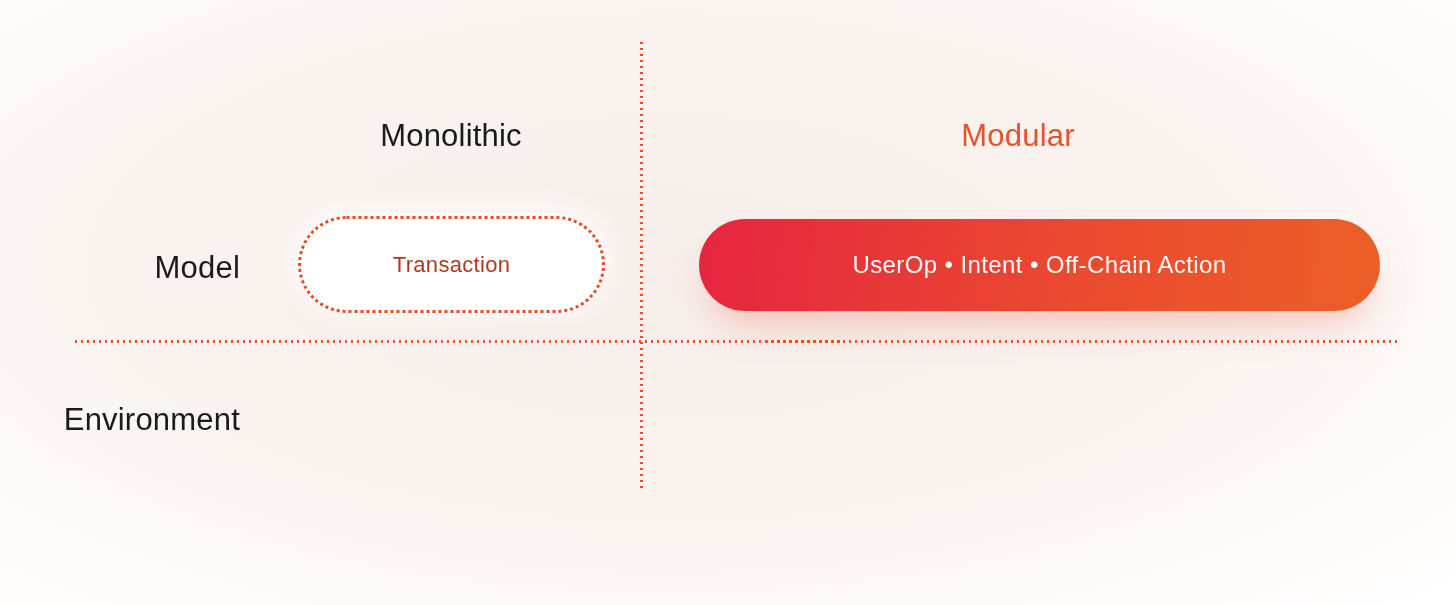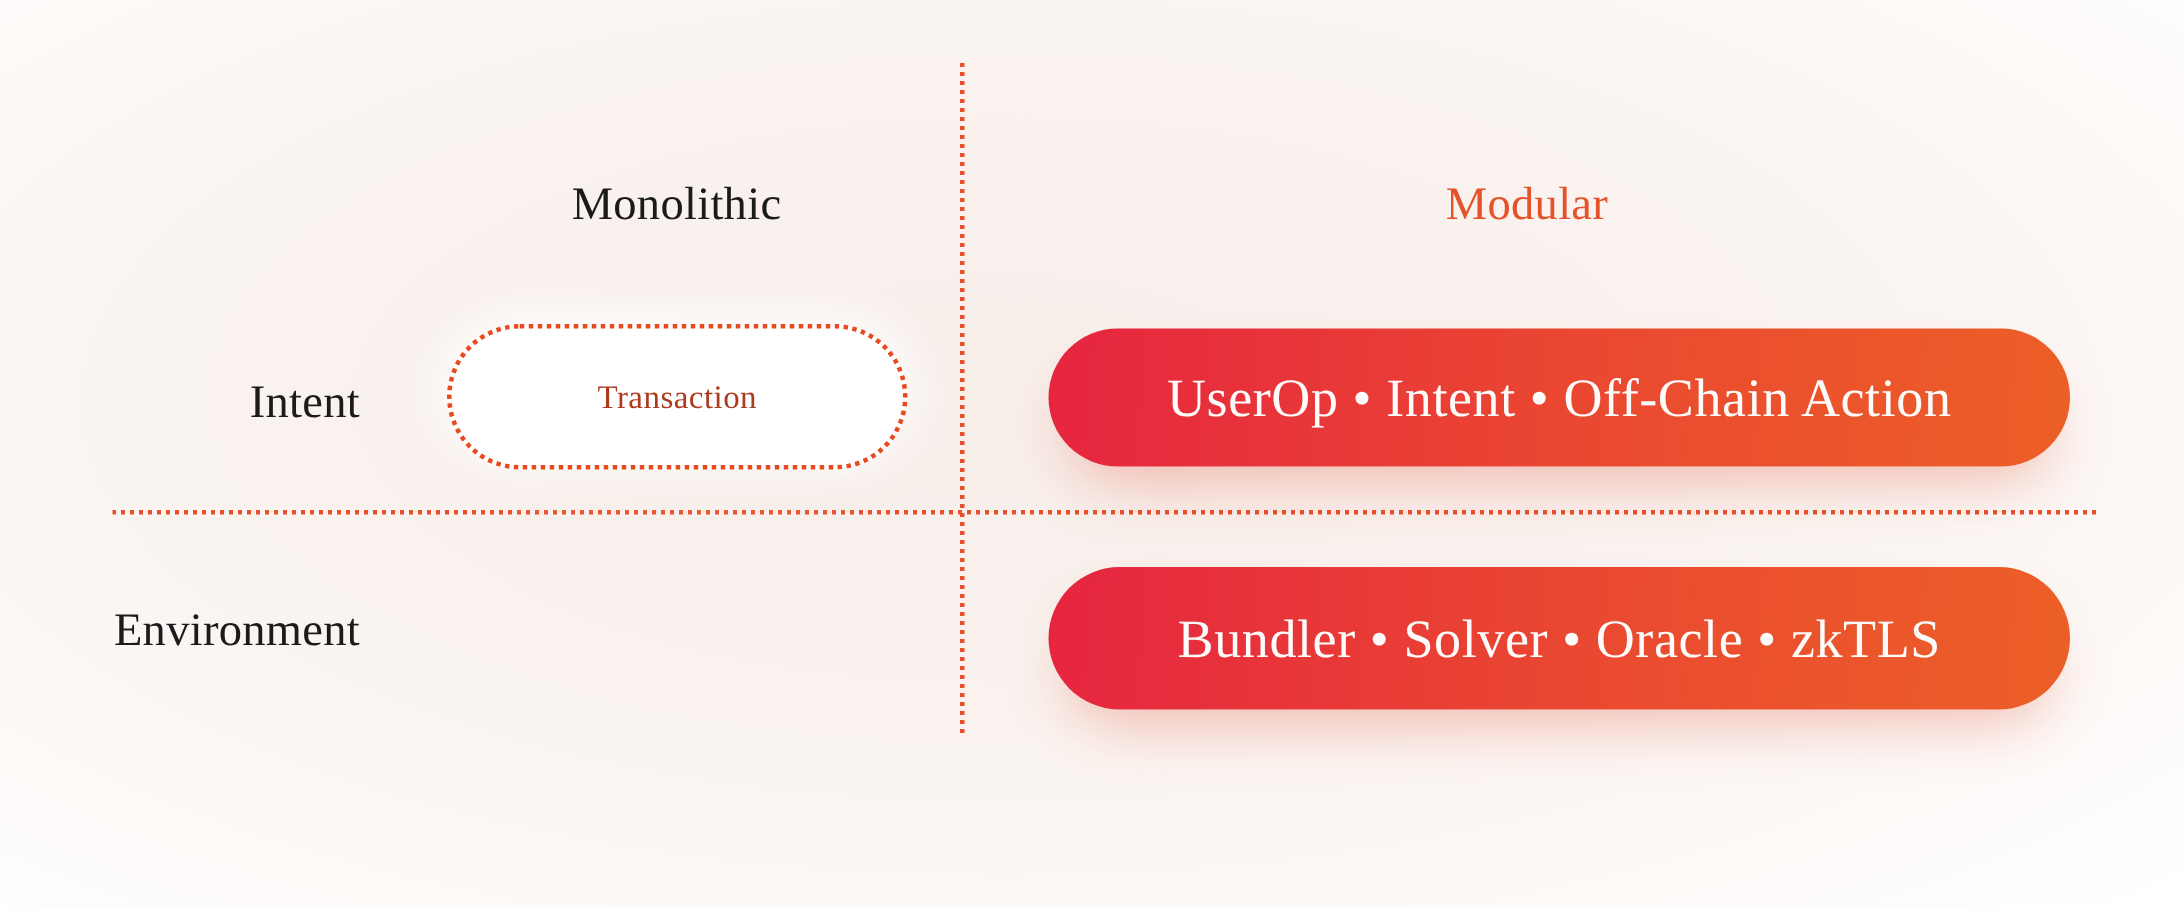--- a/index.html
+++ b/index.html
@@ -11,7 +11,7 @@
     width: 1456px;
     height: 605px;
     overflow: hidden;
-    font-family: Liberation Serif, serif;
+    font-family: Liberation Sans, sans-serif;
     background:
       radial-gradient(1150px 500px at 46% 44%,
         #f7eeea 0%, #f9f2ee 40%, #fcf8f6 68%, #ffffff 95%),

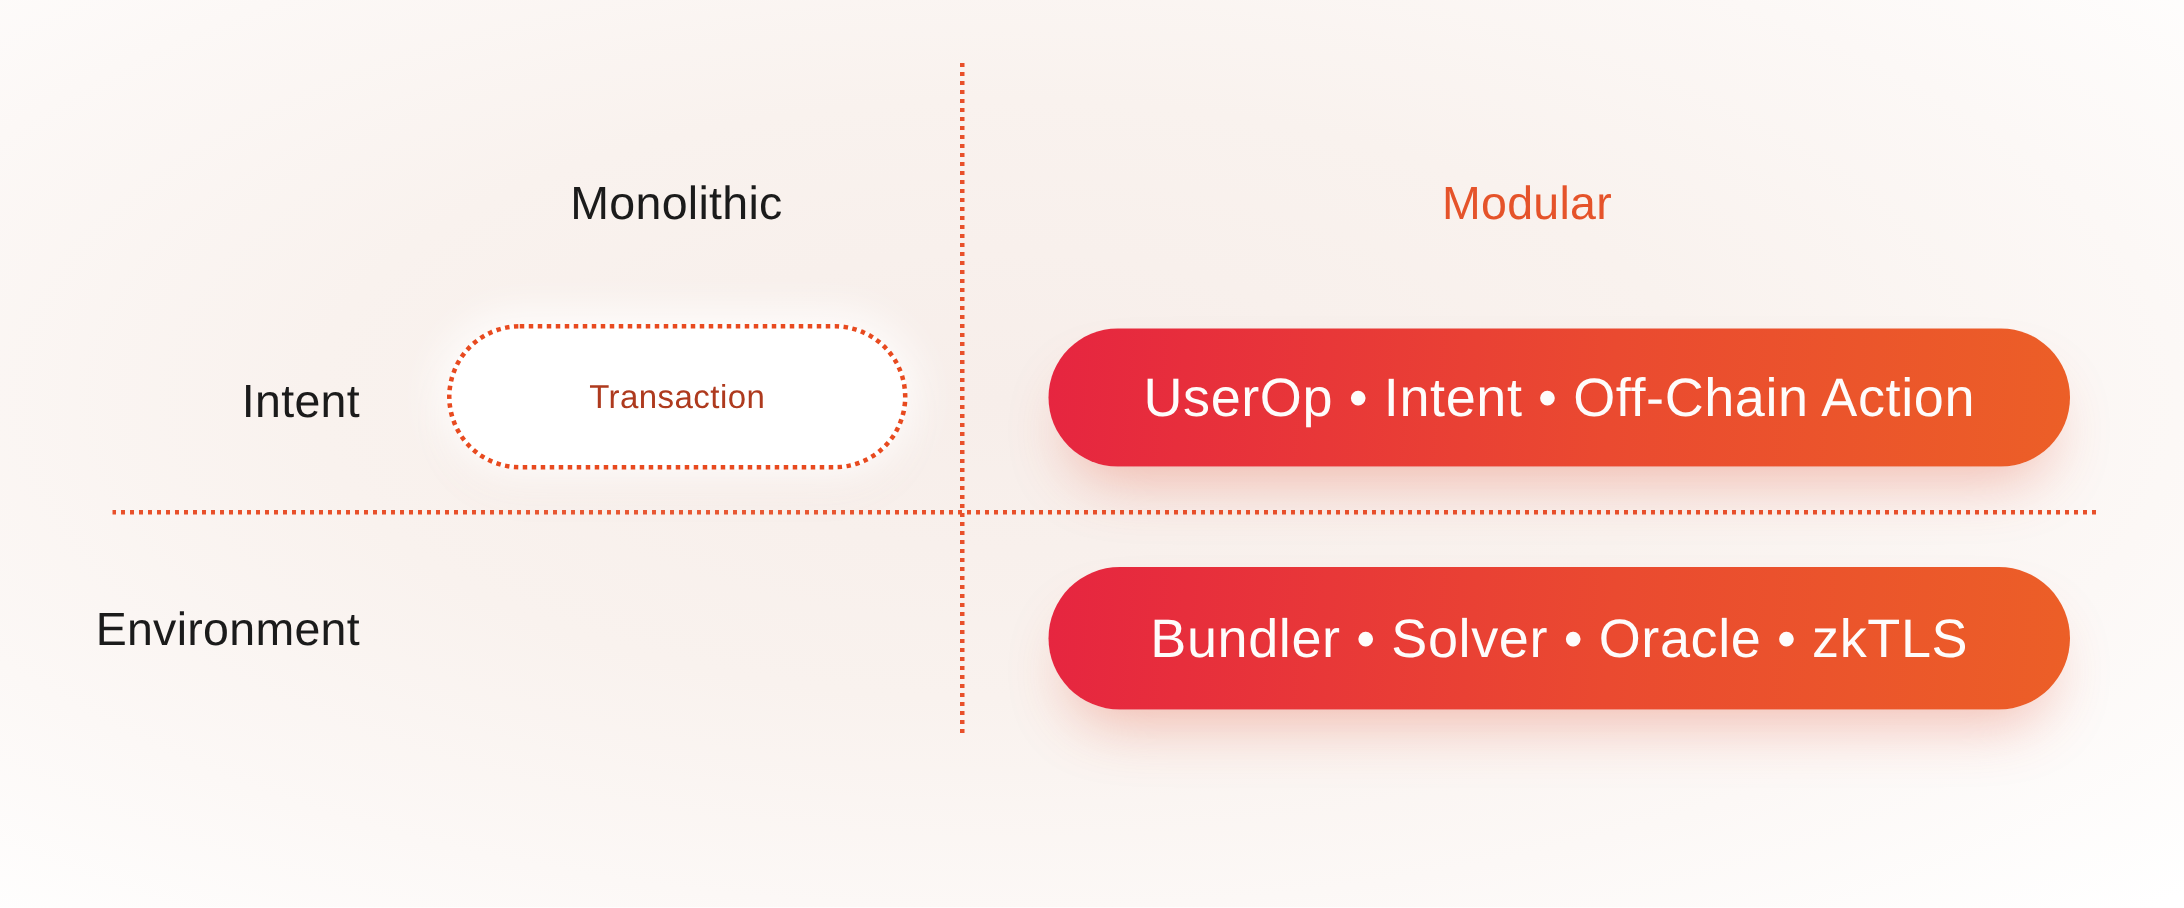--- a/index.html
+++ b/index.html
@@ -108,7 +108,7 @@
 
   <div class="col-header modular">Modular</div>
 
-  <div class="row-label model">Intent</div>
+  <div class="row-label model">Model</div>
 
   <div class="row-label environment">Environment</div>
 

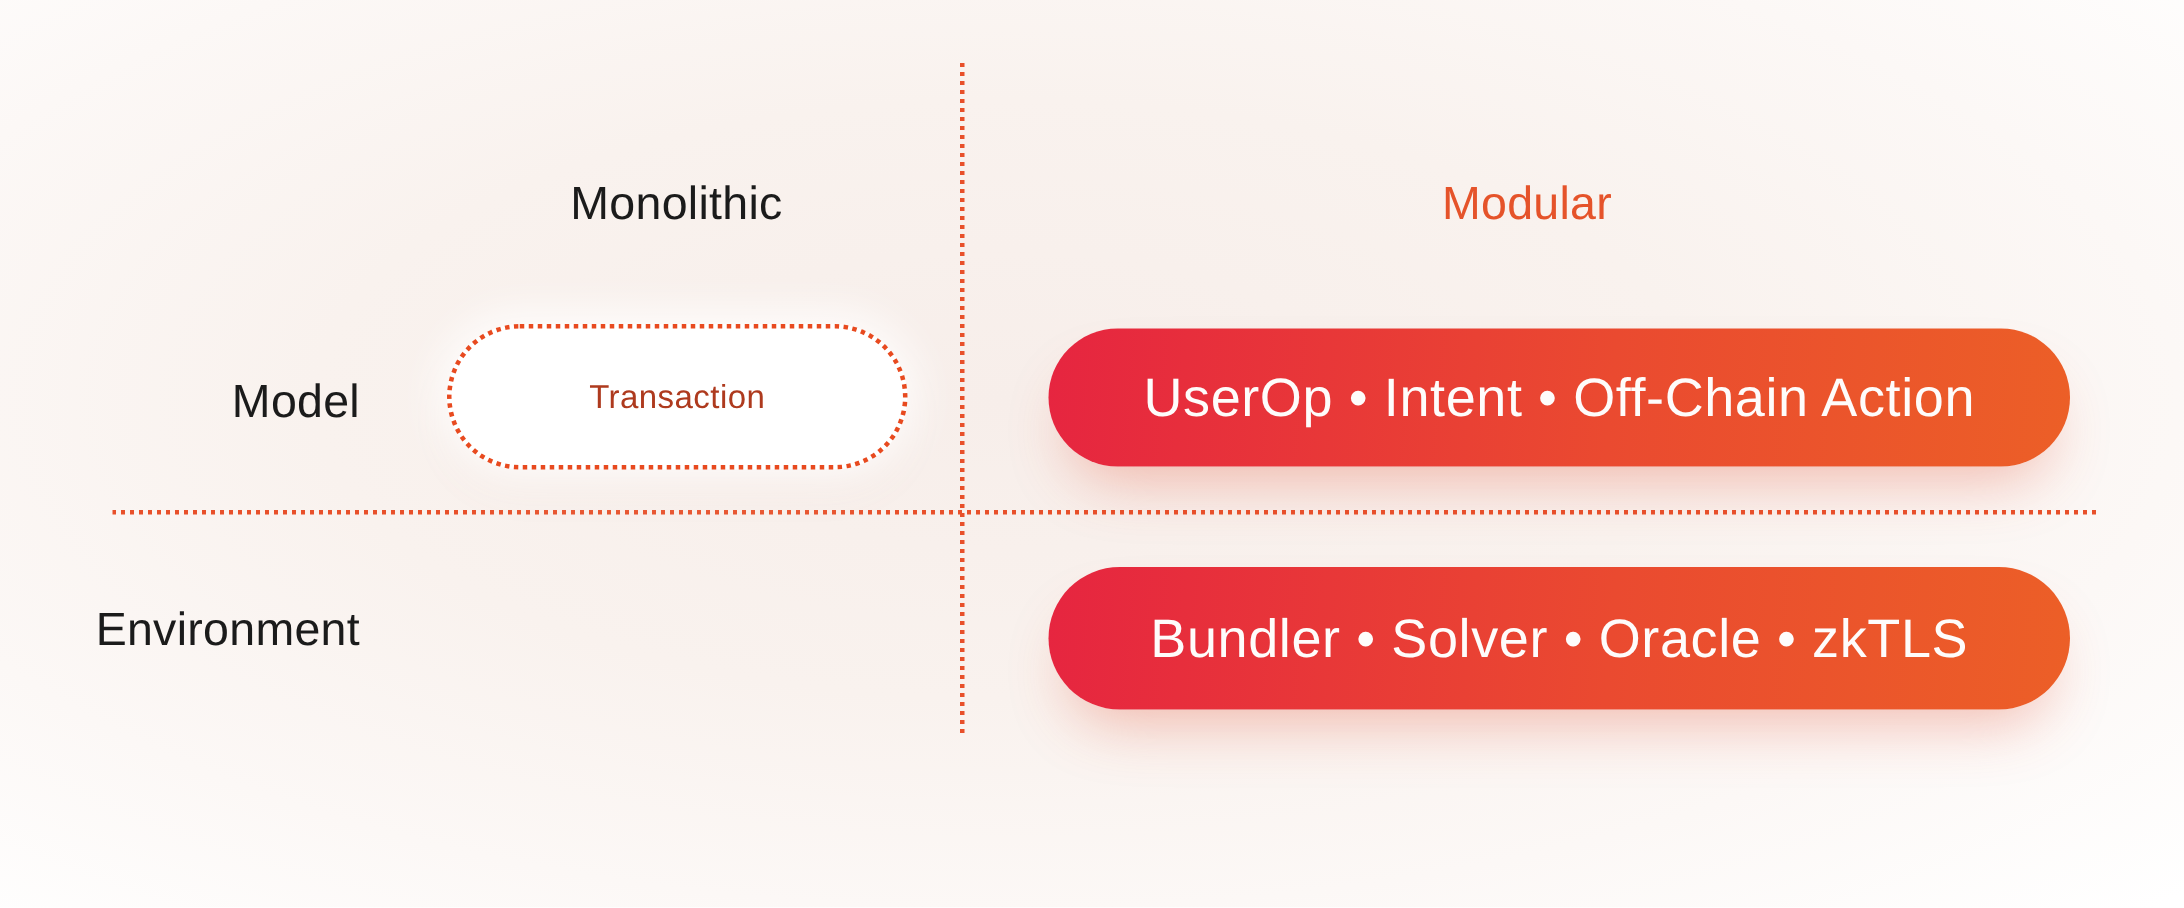--- a/index.html
+++ b/index.html
@@ -87,7 +87,7 @@
     background: linear-gradient(95deg, #e62540 0%, #ea4a30 55%, #ec5f27 100%);
     border-radius: 48px;
     display: flex; align-items: center; justify-content: center;
-    font-size: 36px;
+    font-size: 24px;
     font-weight: 500;
     color: #fefcfb;
     letter-spacing: 0.4px;

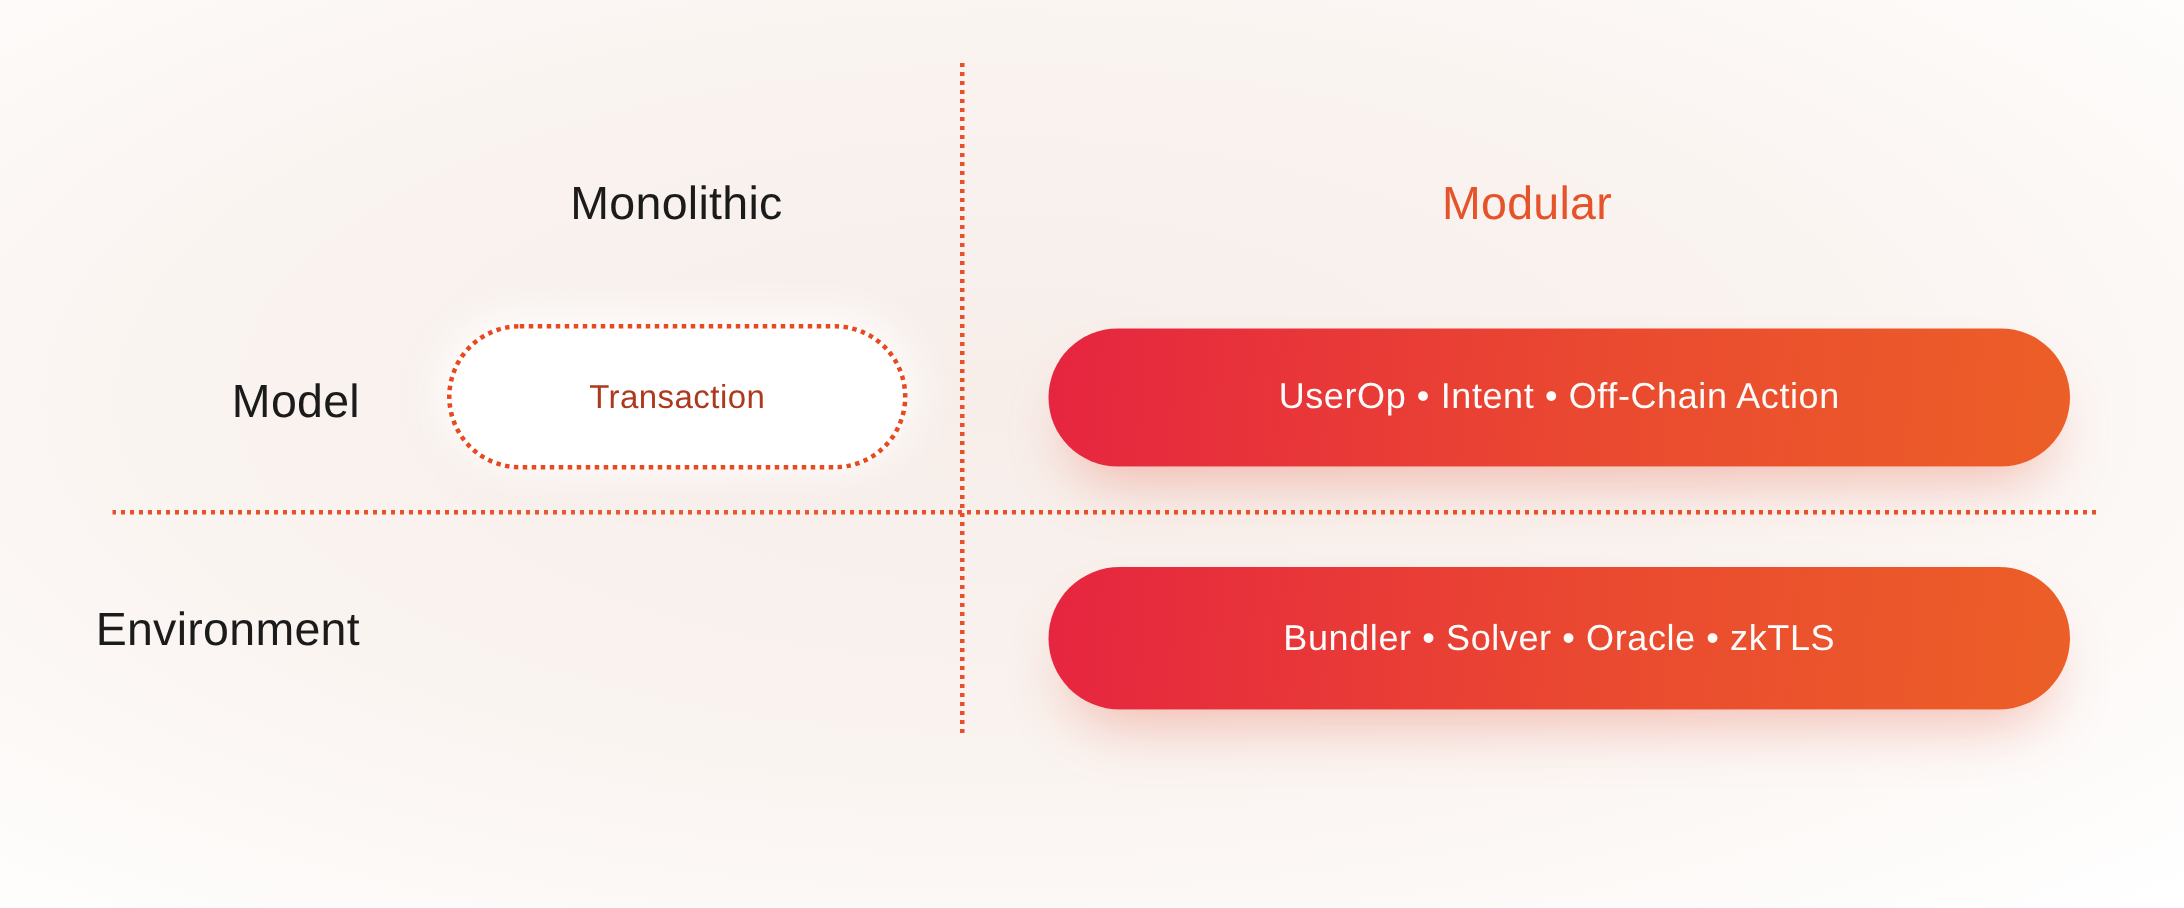--- a/index.html
+++ b/index.html
@@ -117,7 +117,6 @@
   <div class="pill-gradient userop">UserOp • Intent • Off-Chain Action</div>
 
 
-  <div class="pill-gradient bundler">Bundler • Solver • Oracle • zkTLS</div>
 
 </div>
 

